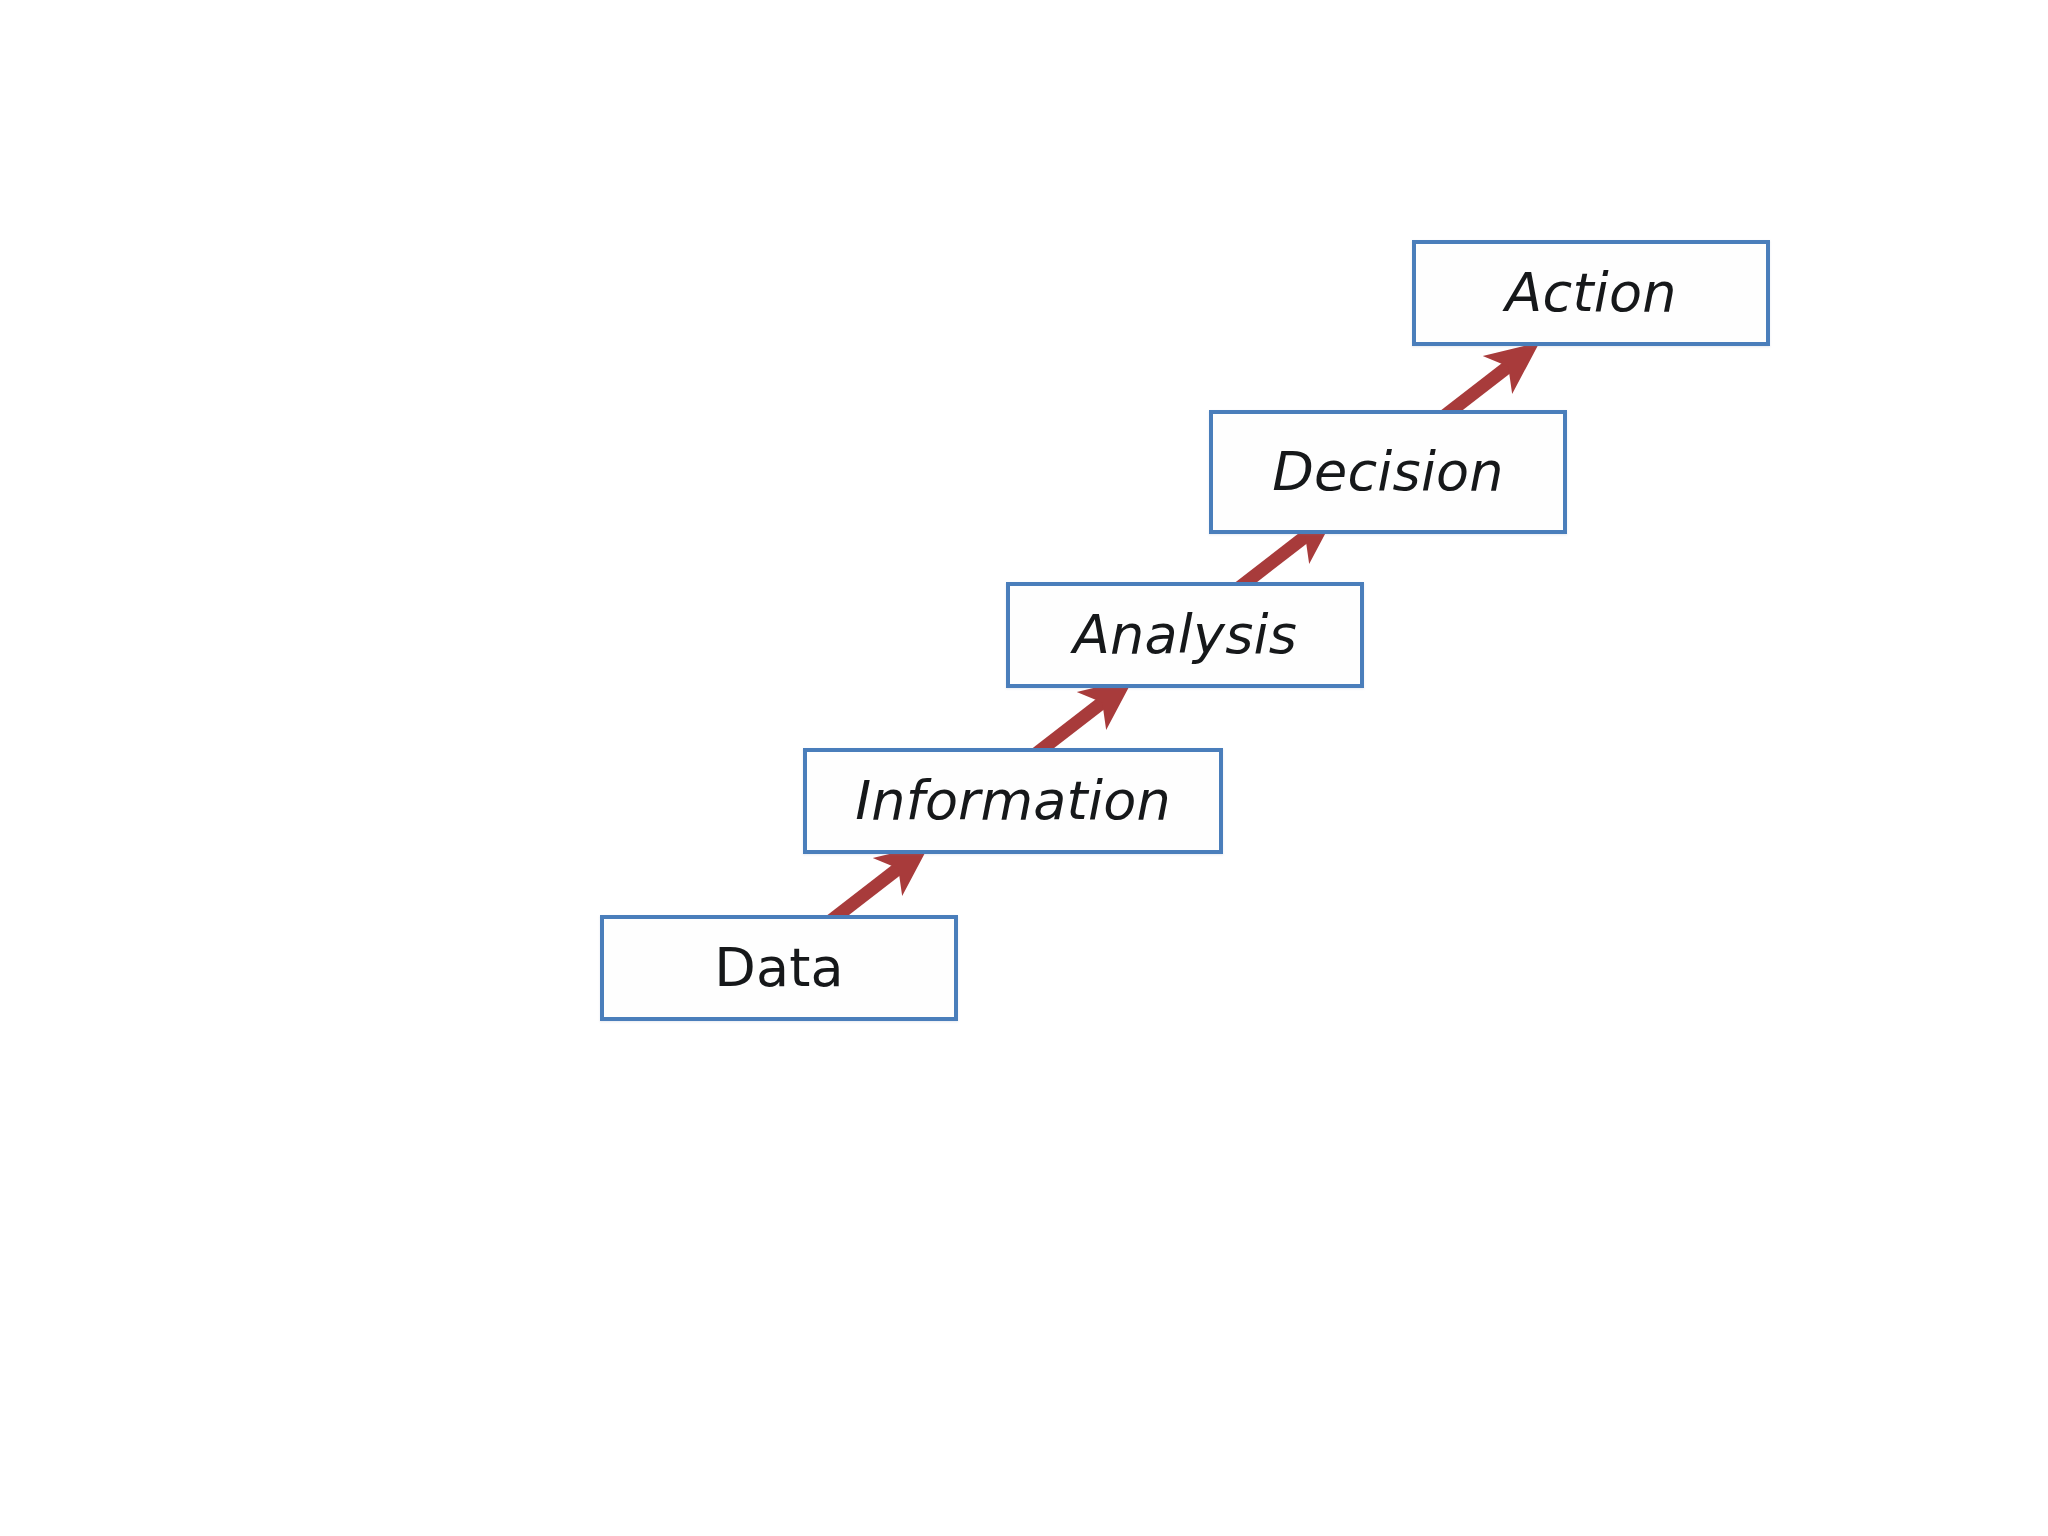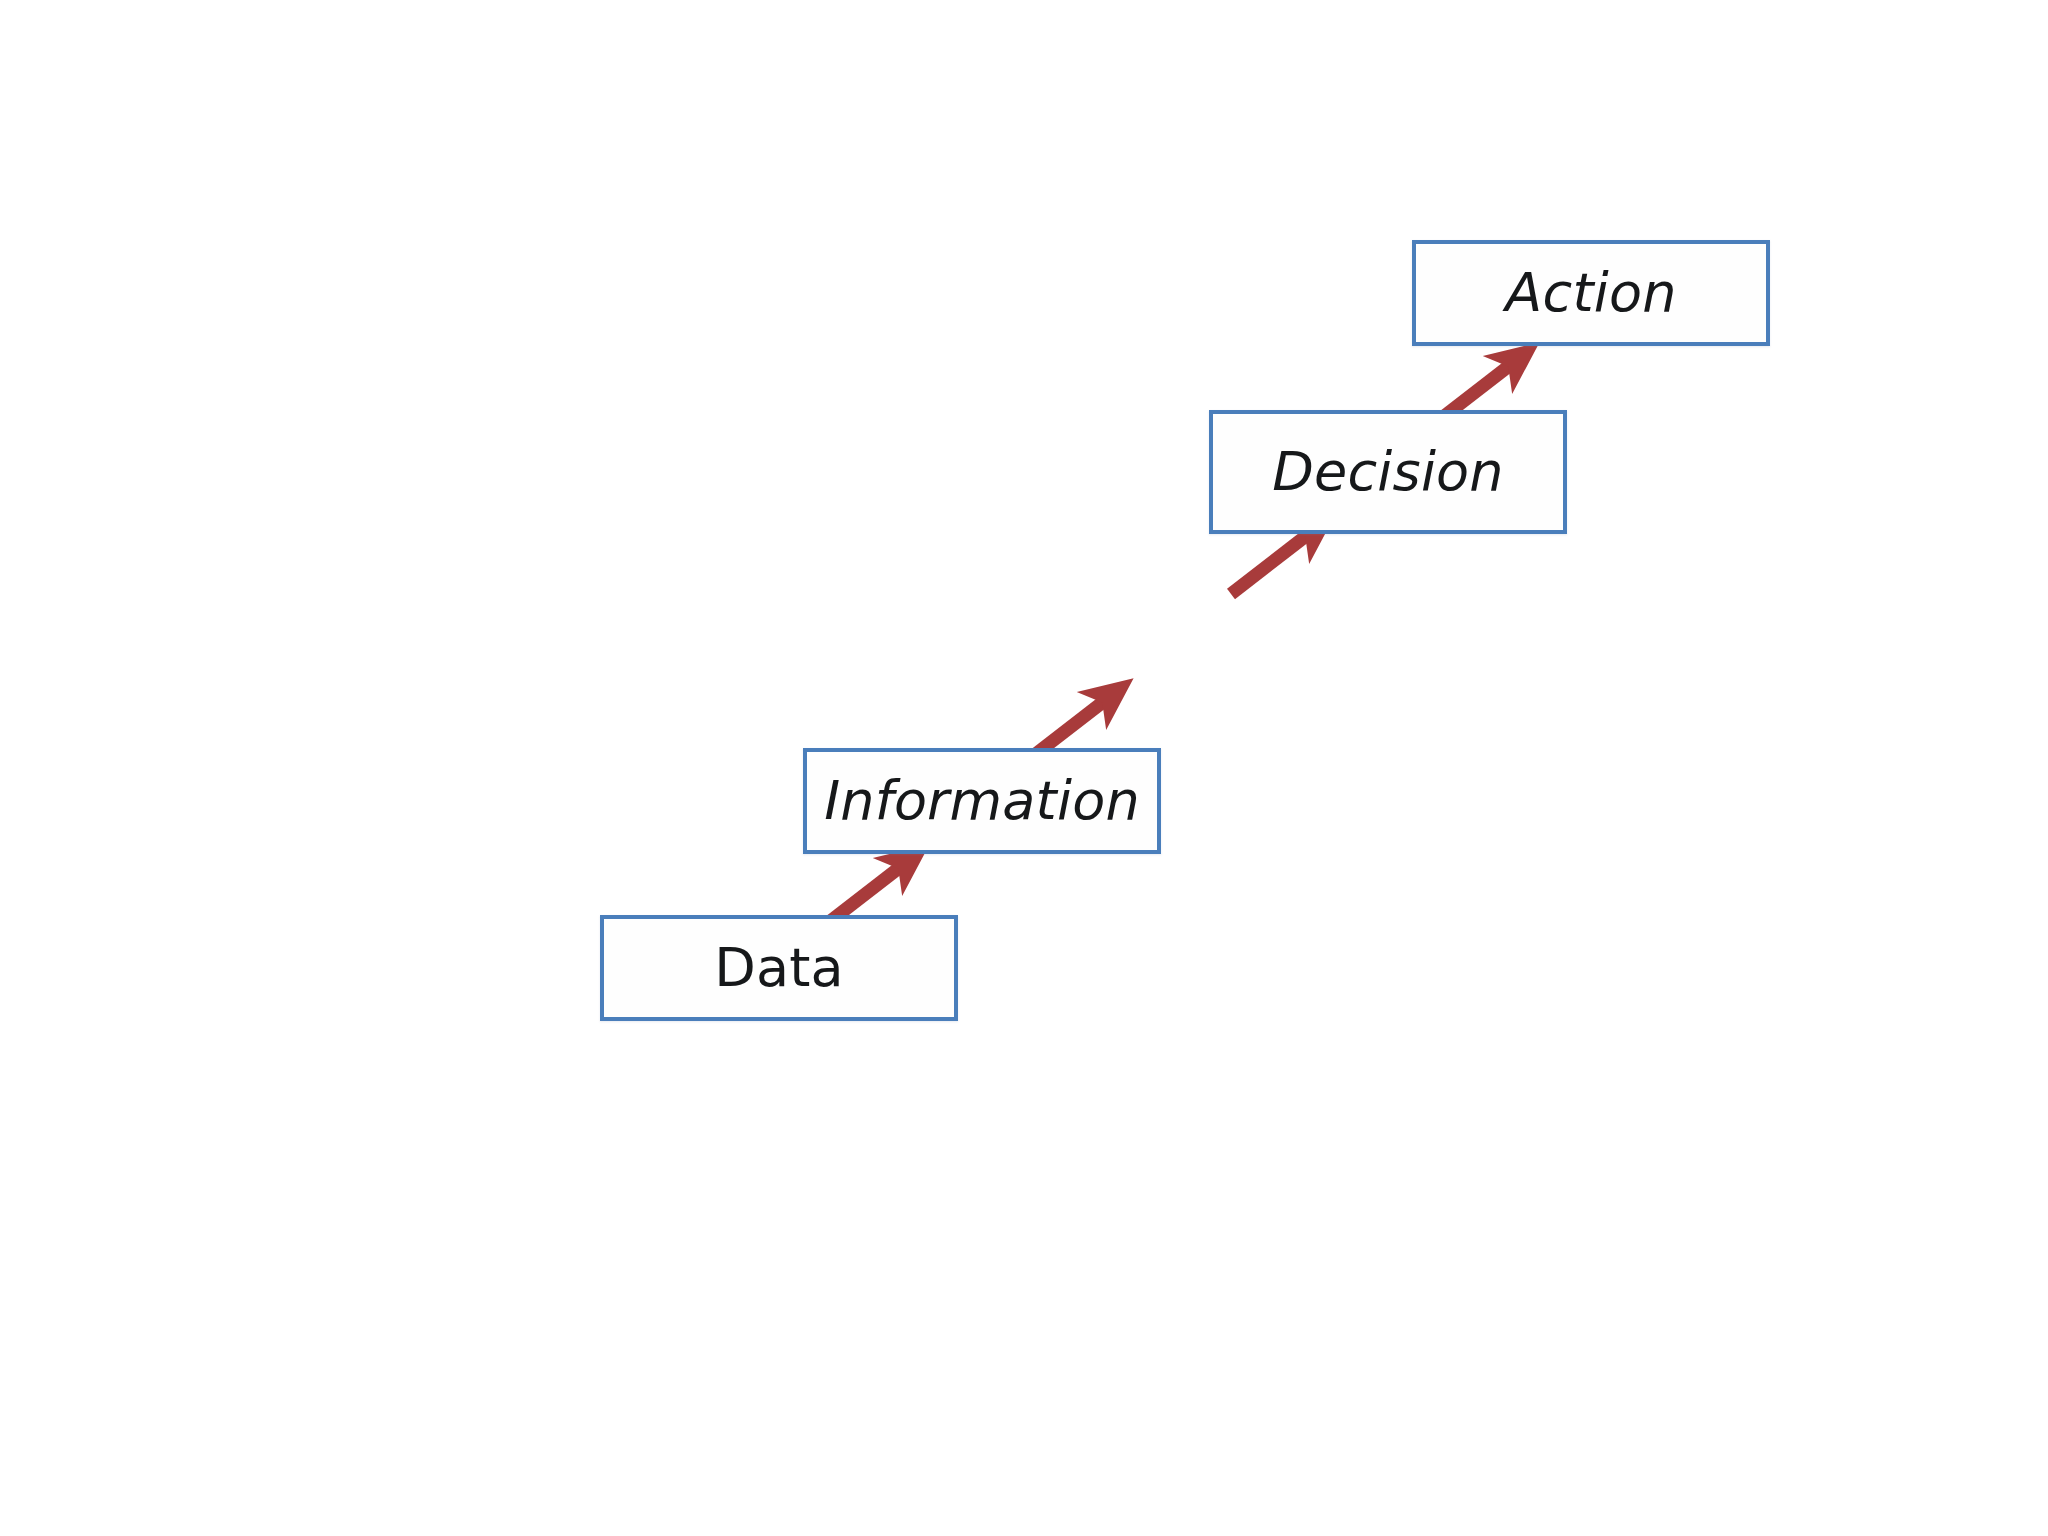--- a/index.html
+++ b/index.html
@@ -93,6 +93,9 @@
     <span class="node-label">Information</span>
   </div>
 
+  <div class="node" id="node-analysis">
+    <span class="node-label">Analysis</span>
+  </div>
 
   <div class="node" id="node-decision">
     <span class="node-label">Decision</span>

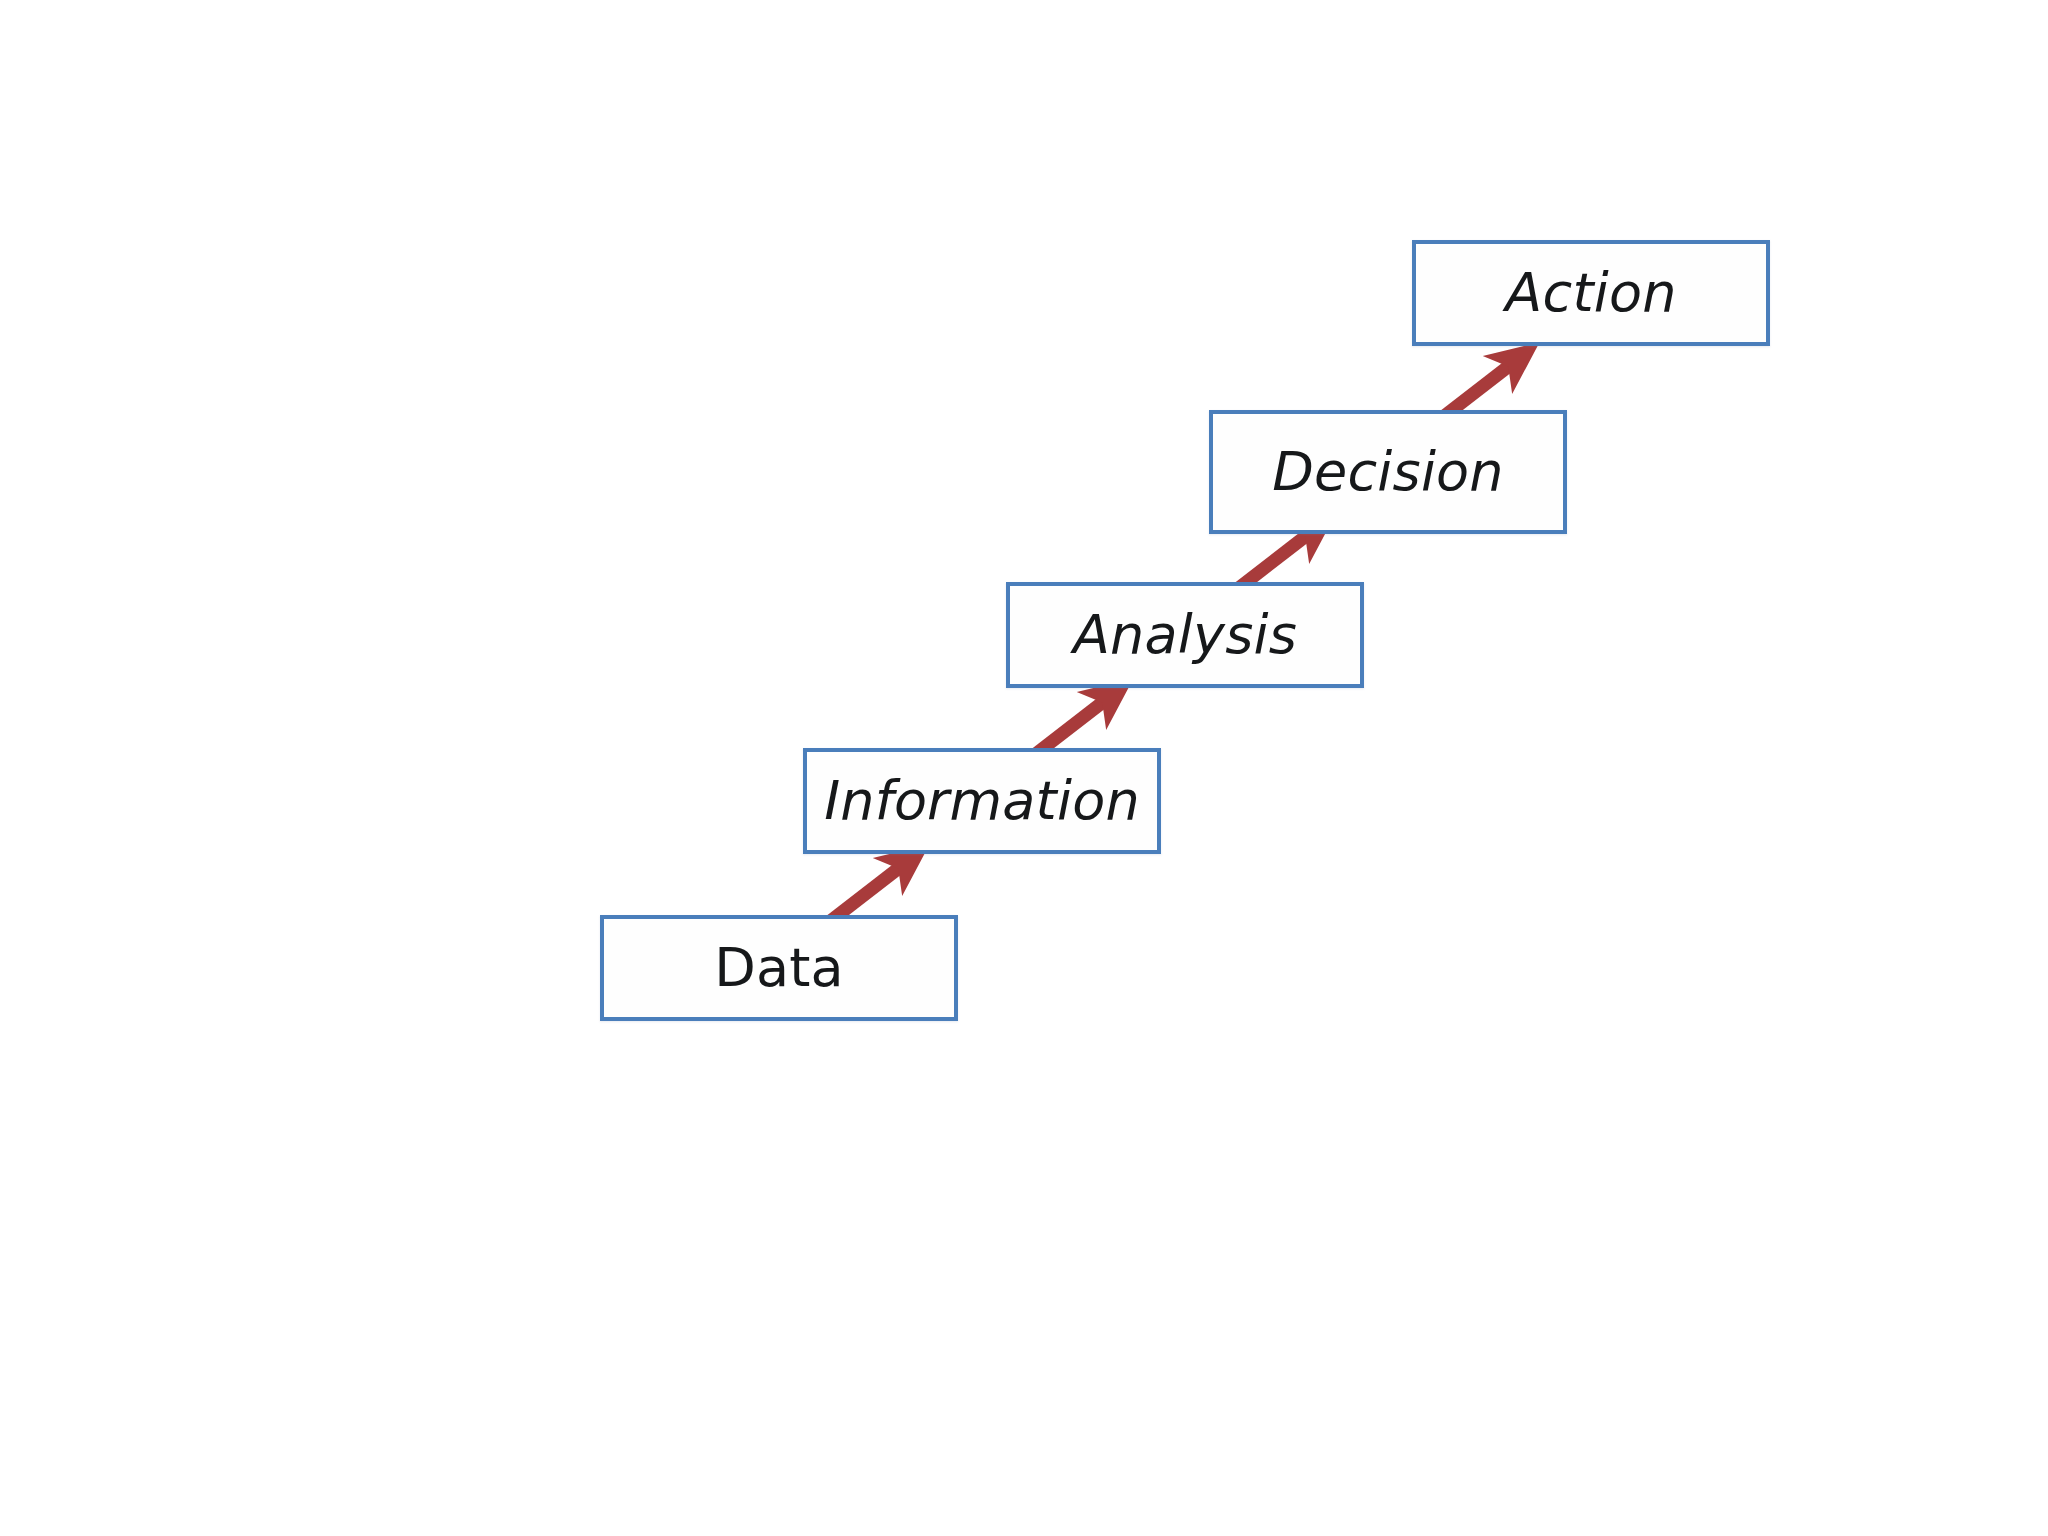--- a/index.html
+++ b/index.html
@@ -51,7 +51,7 @@
   }
   
   #node-data        { left: 600px;  top: 915px; width: 358px; height: 106px; }
-  #node-information { left: 803px;  top: 748px; width: 358px; height: 106px; }
+  #node-information { left: 803px;  top: 748px; width: 420px; height: 106px; }
   #node-analysis    { left: 1006px; top: 582px; width: 358px; height: 106px; }
   #node-decision    { left: 1209px; top: 410px; width: 358px; height: 124px; }
   #node-action      { left: 1412px; top: 240px; width: 358px; height: 106px; }

